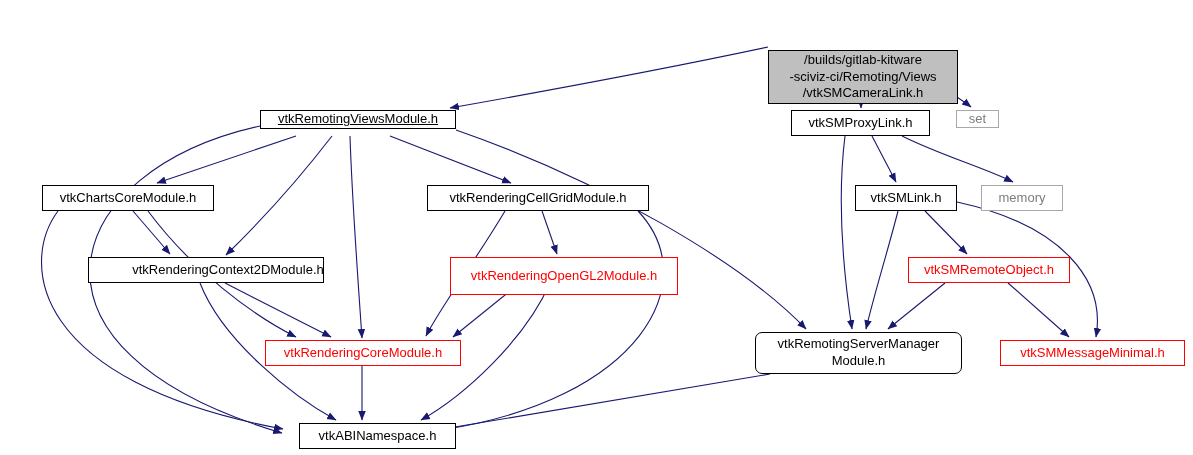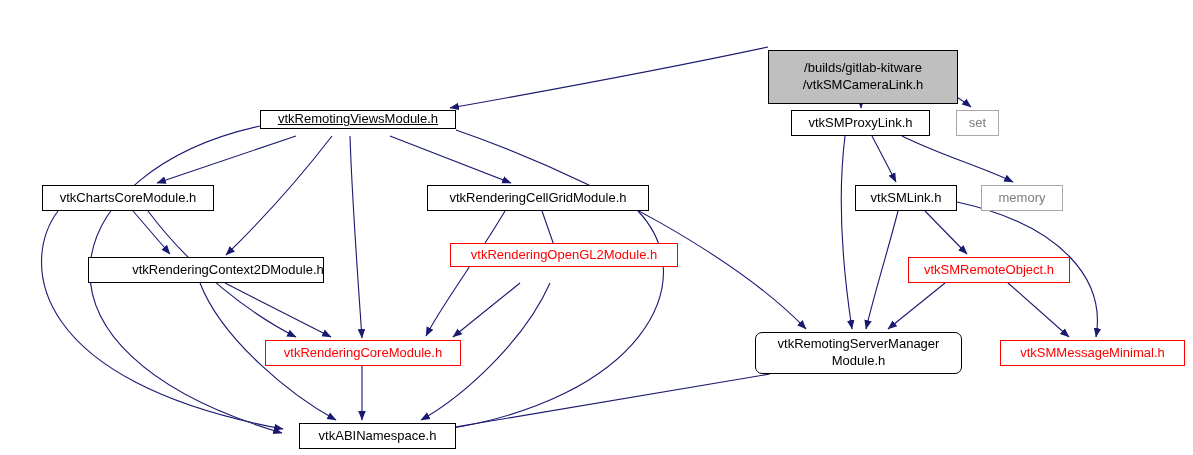--- a/index.html
+++ b/index.html
@@ -71,6 +71,7 @@
   <div id="node-layer">
       <div class="node root" style="left: 768px; top: 8px; width: 190px; height: 54px;">
         <span>/builds/gitlab-kitware</span>
+        <span>-sciviz-ci/Remoting/Views</span>
         <span>/vtkSMCameraLink.h</span>
       </div>
       <div class="node default" style="left: 260px; top: 110px; width: 196px; height: 19px; text-decoration: underline;">

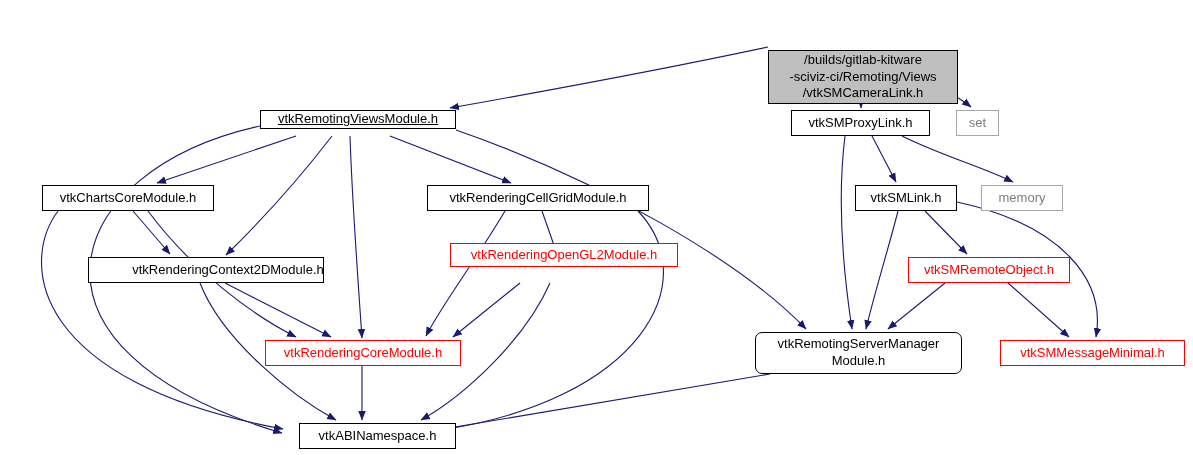--- a/index.html
+++ b/index.html
@@ -80,7 +80,7 @@
       <div class="node default" style="left: 791px; top: 110px; width: 139px; height: 26px;">
         <span>vtkSMProxyLink.h</span>
       </div>
-      <div class="node gray" style="left: 956px; top: 110px; width: 43px; height: 26px;">
+      <div class="node gray" style="left: 956px; top: 110px; width: 43px; height: 18px;">
         <span>set</span>
       </div>
       <div class="node default" style="left: 42px; top: 185px; width: 172px; height: 26px;">

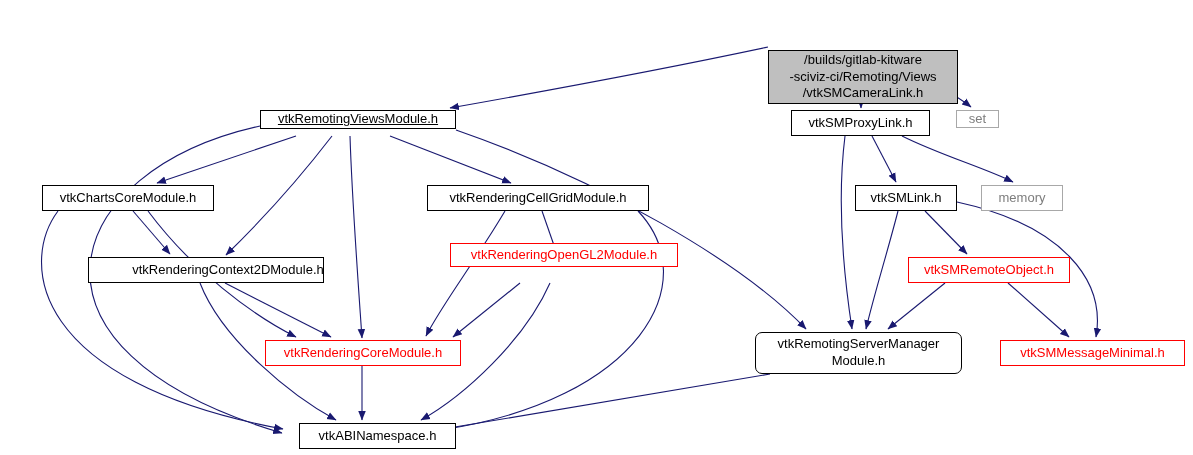--- a/index.html
+++ b/index.html
@@ -98,7 +98,7 @@
       <div class="node default" style="left: 88px; top: 257px; width: 236px; height: 26px; padding-left: 44px;">
         <span>vtkRenderingContext2DModule.h</span>
       </div>
-      <div class="node red" style="left: 450px; top: 243px; width: 228px; height: 24px;">
+      <div class="node red" style="left: 450px; top: 257px; width: 228px; height: 38px;">
         <span>vtkRenderingOpenGL2Module.h</span>
       </div>
       <div class="node red" style="left: 908px; top: 257px; width: 162px; height: 26px;">

